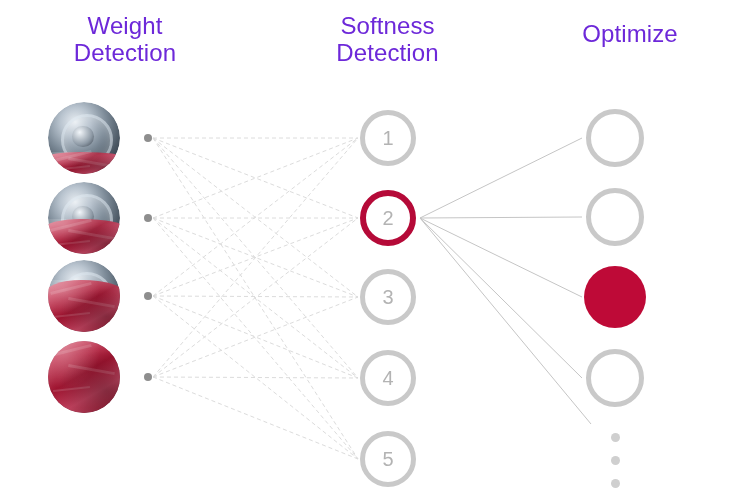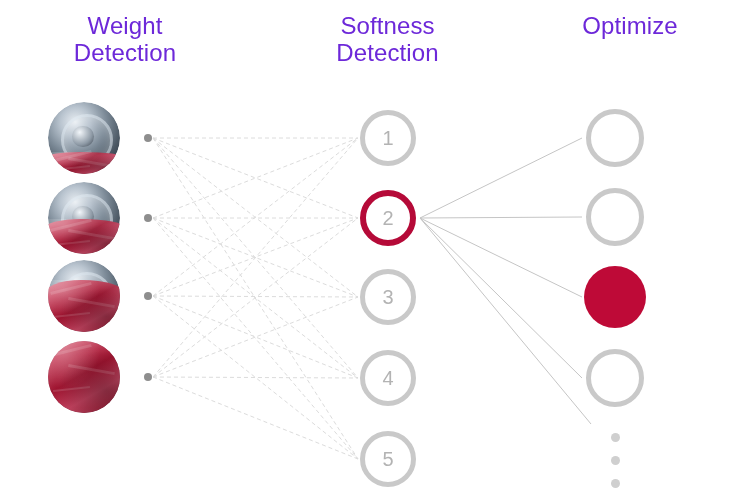--- a/index.html
+++ b/index.html
@@ -36,7 +36,7 @@
 
   #heading-weight      { left: 0px;   top: 12px; width: 250px; }
   #heading-softness    { left: 275px; top: 12px; width: 225px; }
-  #heading-optimize    { left: 510px; top: 12px; width: 240px; }
+  #heading-optimize    { left: 510px; top: 20px; width: 240px; }
 
   
   #edge-canvas {

